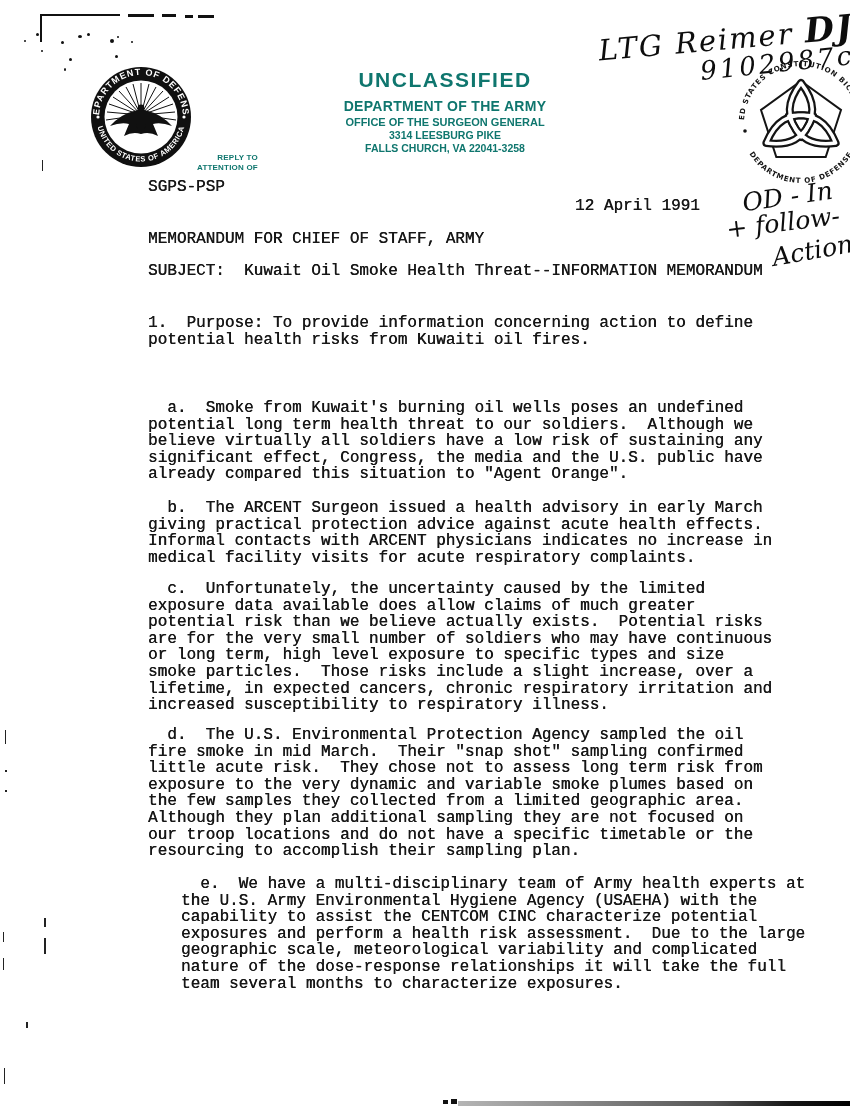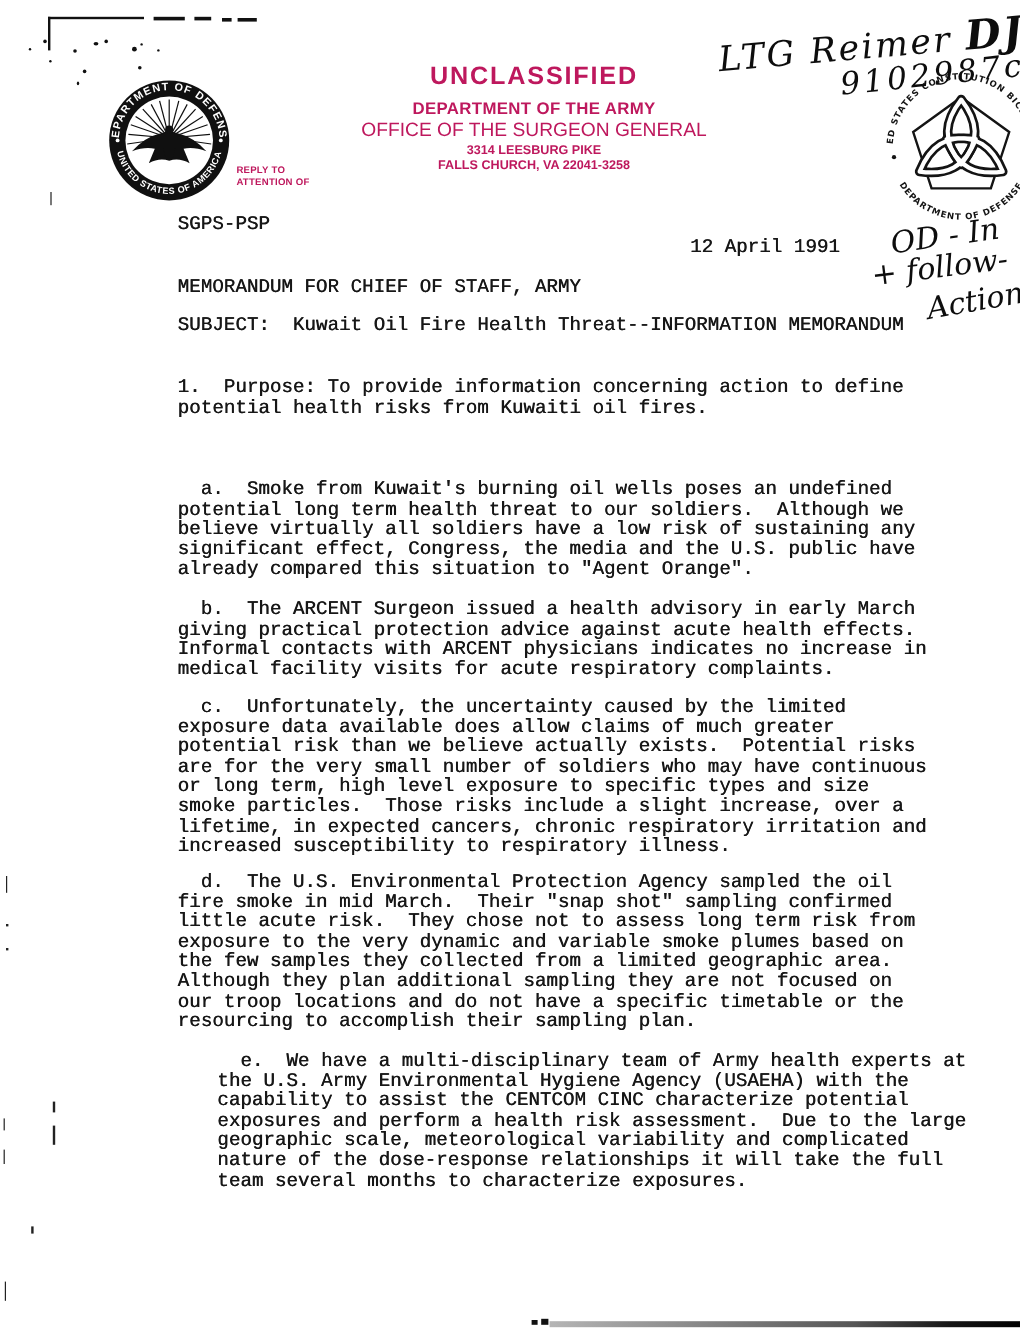--- a/index.html
+++ b/index.html
@@ -17,7 +17,7 @@
     text-shadow:0.35px 0 0 currentColor;
   }
   
-  .sans { font-family:"Liberation Sans", sans-serif; color:#be185d; }
+  .sans { font-family:"Liberation Sans", sans-serif; color:#0f766e;margin-top:16px; }
   .letterhead {
     position:absolute; left:280px; top:52px; width:330px; text-align:center;
   }

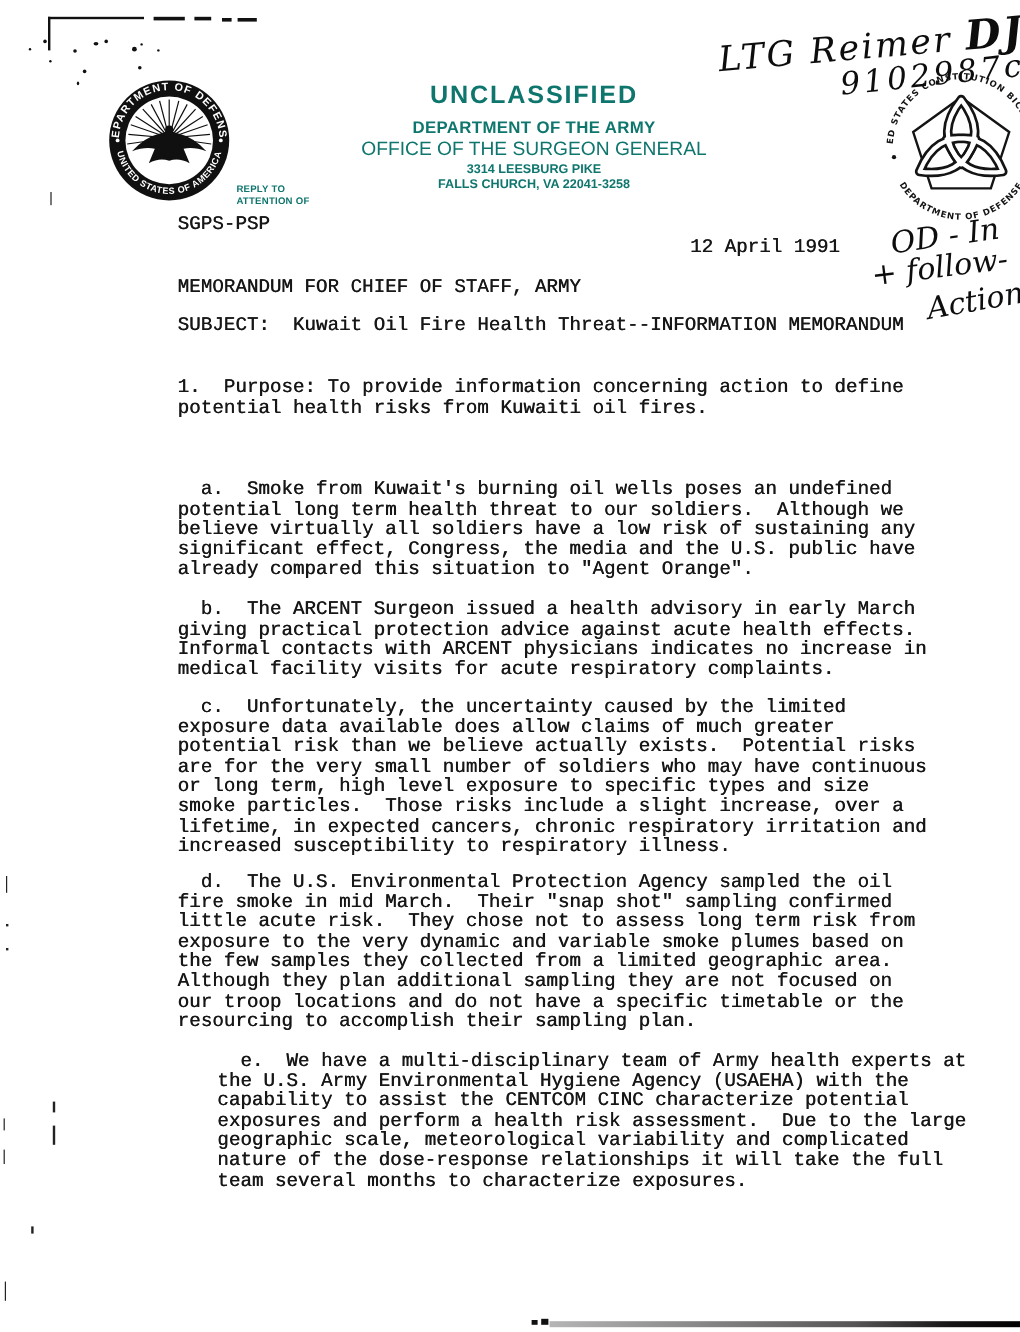--- a/index.html
+++ b/index.html
@@ -23,7 +23,7 @@
   }
   .classification { font-size:21px; font-weight:600; letter-spacing:1.5px; }
   .dept  { font-size:14px; font-weight:700; margin-top:6px; letter-spacing:0.3px; }
-  .office{ font-size:16px; font-weight:400; margin-top:2px; }
+  .office{ font-size:11px; font-weight:700; margin-top:2px; }
   .addr  { font-size:10.5px; font-weight:700; margin-top:1px; }
   .replyto {
     position:absolute; left:197px; top:137px;

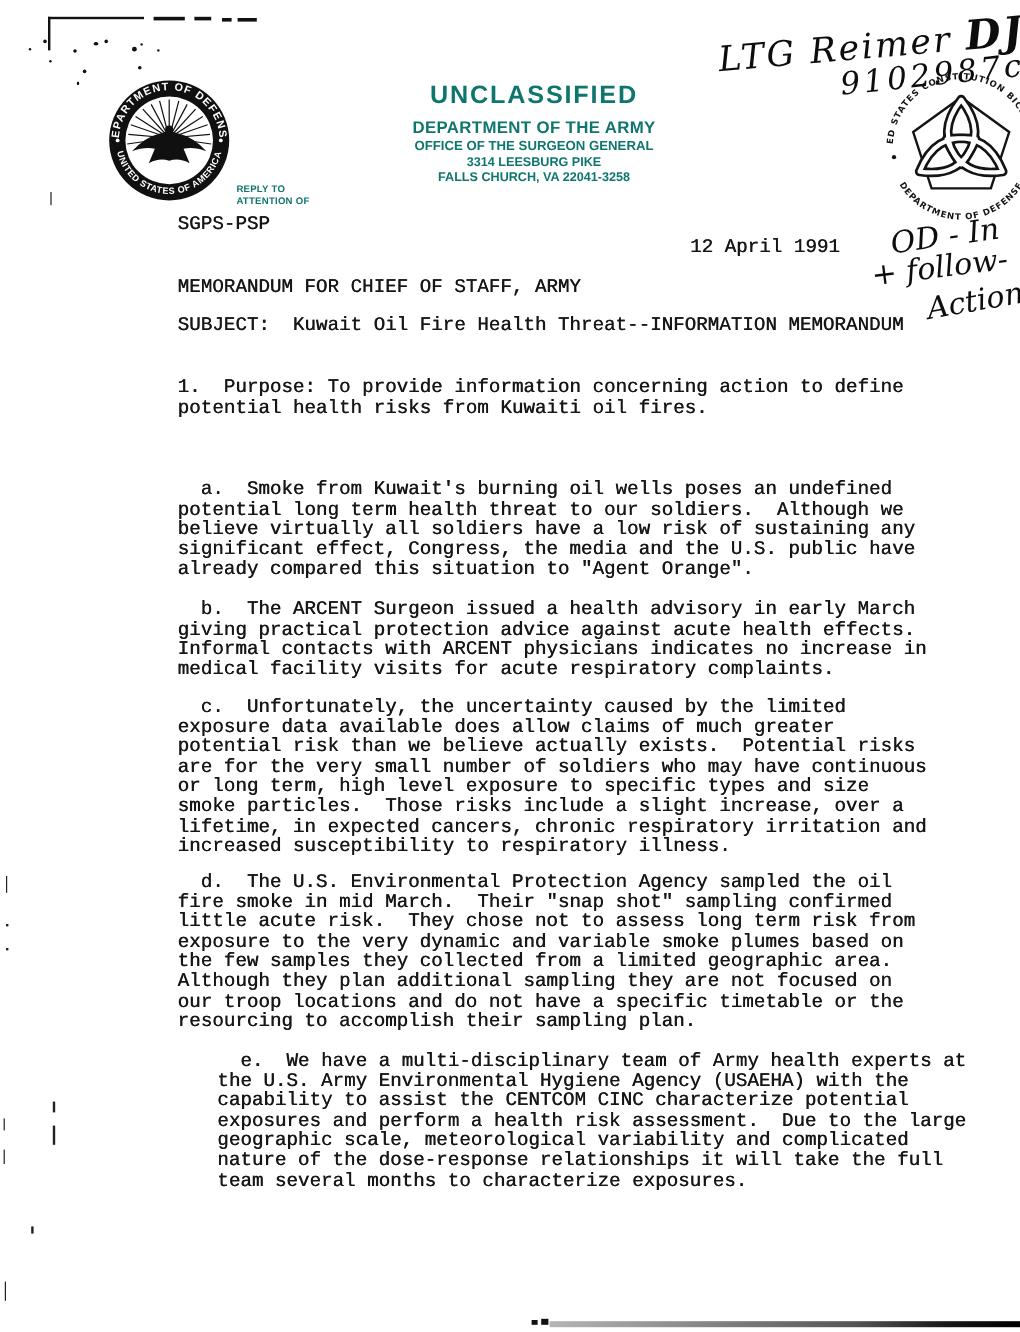--- a/index.html
+++ b/index.html
@@ -29,6 +29,7 @@
     position:absolute; left:197px; top:137px;
     font-size:8px; font-weight:700; line-height:9.5px; letter-spacing:0.2px;
     white-space:pre-wrap;
+    text-align:right;
   }
   
   .hand {

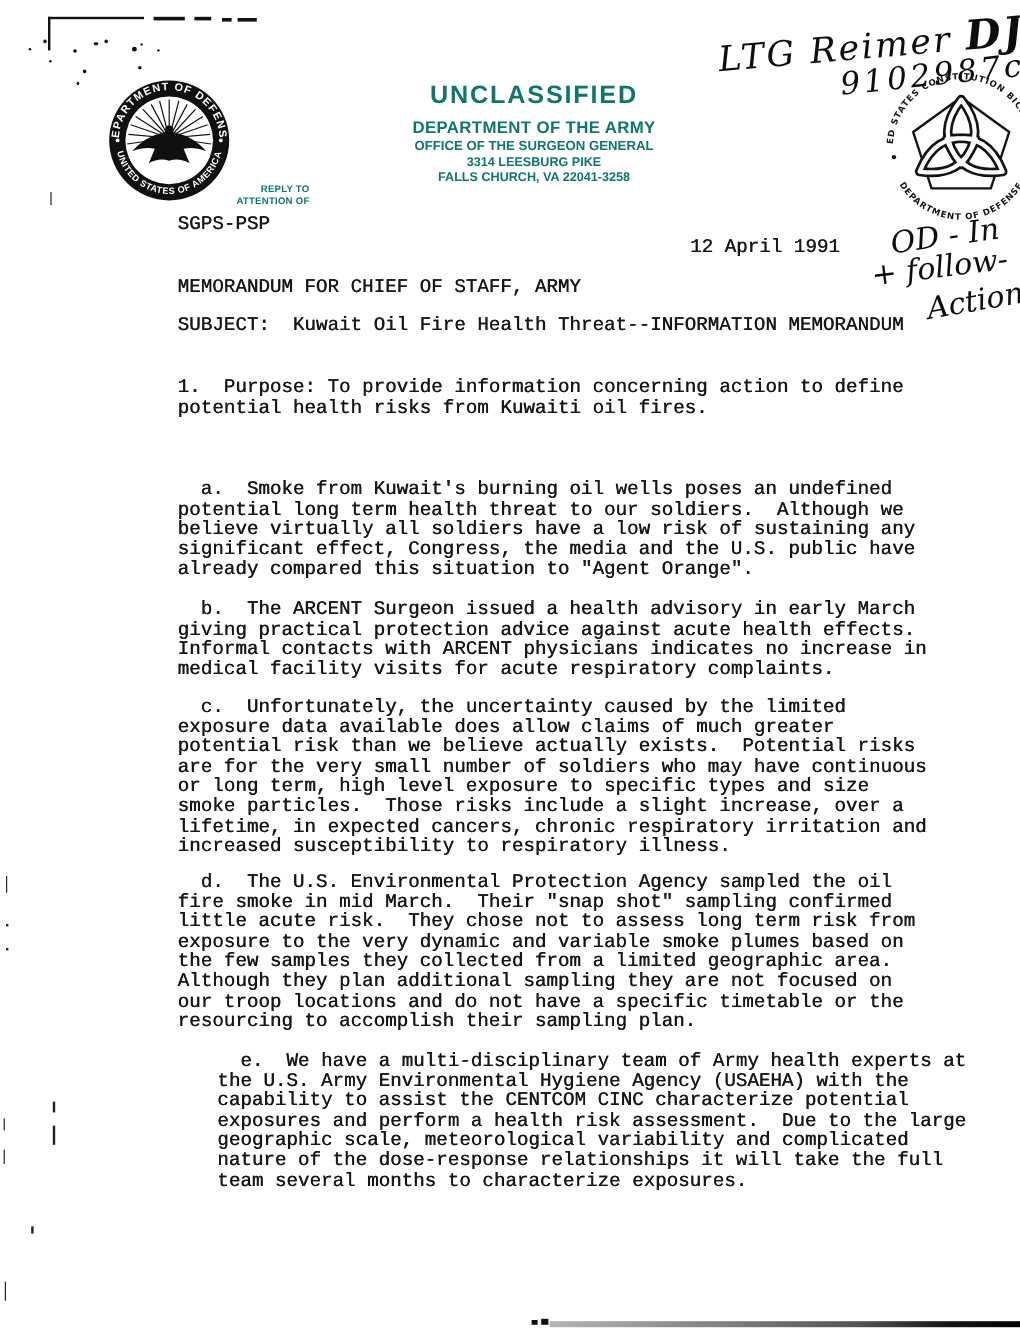--- a/index.html
+++ b/index.html
@@ -186,7 +186,7 @@
   <div class="mono" style="left:148px;top:179px;">SGPS-PSP</div>
   <div class="mono" style="left:575px;top:198px;">12 April 1991</div>
   <div class="mono" style="left:148px;top:231px;">MEMORANDUM FOR CHIEF OF STAFF, ARMY</div>
-  <div class="mono" style="left:148px;top:263px;width:660px;">SUBJECT:  Kuwait Oil Fire Health Threat--INFORMATION MEMORANDUM</div>
+  <div class="mono" style="left:148px;top:263px;width:660px;">SUBJECT:  Kuwait Oil Smoke Health Threat--INFORMATION MEMORANDUM</div>
 
   <div class="mono" style="left:148px;top:315px;width:660px;">1.  Purpose: To provide information concerning action to define
 potential health risks from Kuwaiti oil fires.</div>

